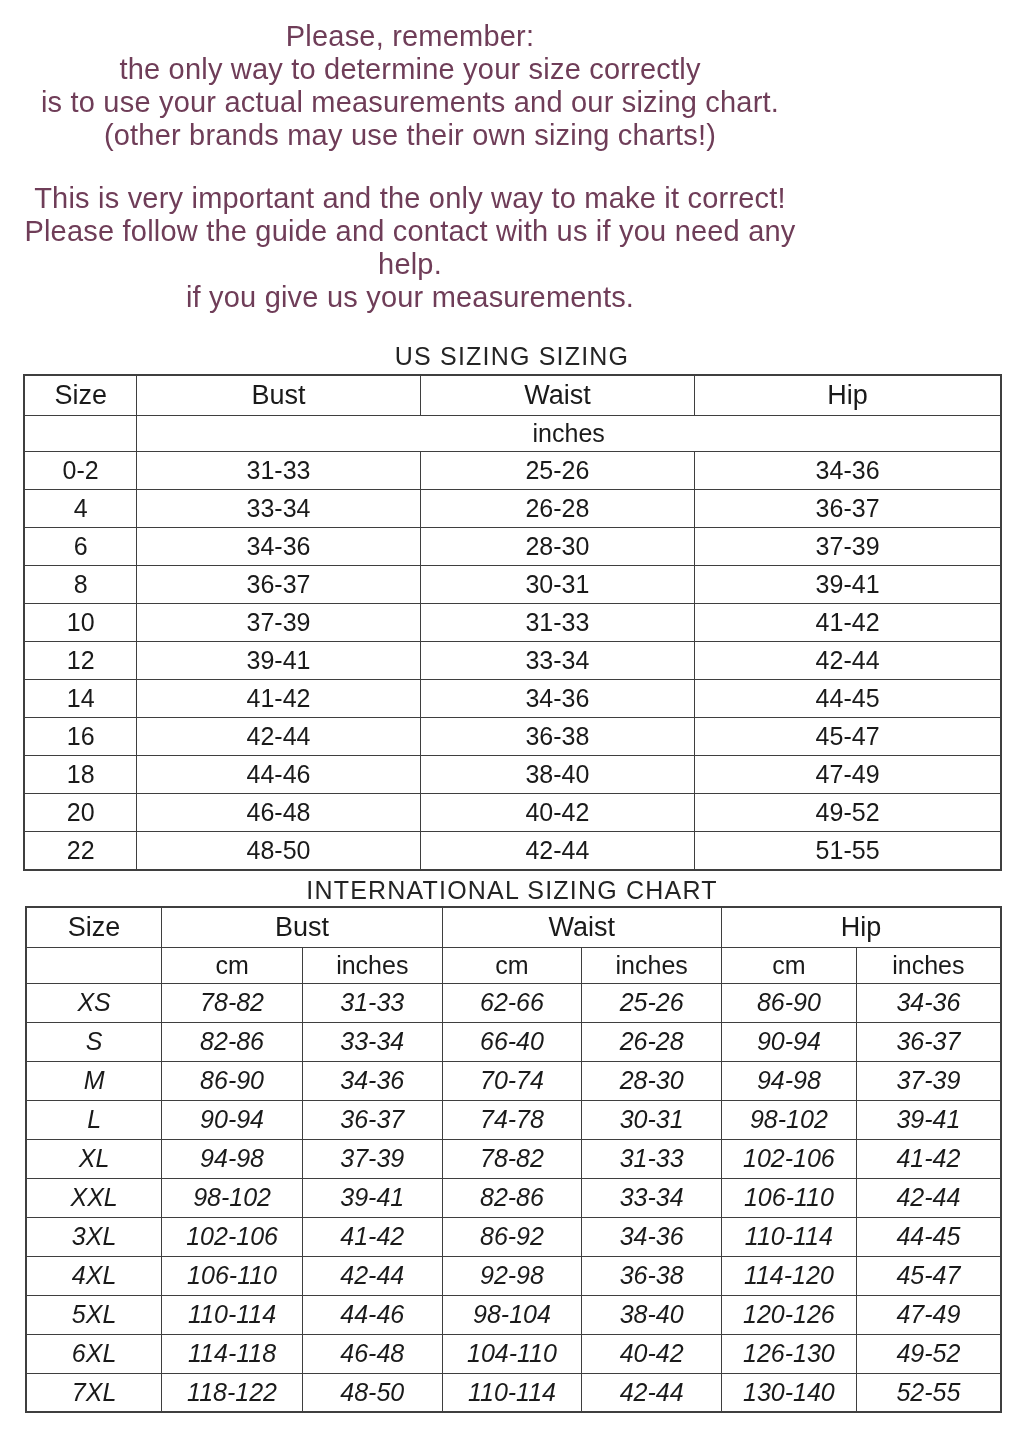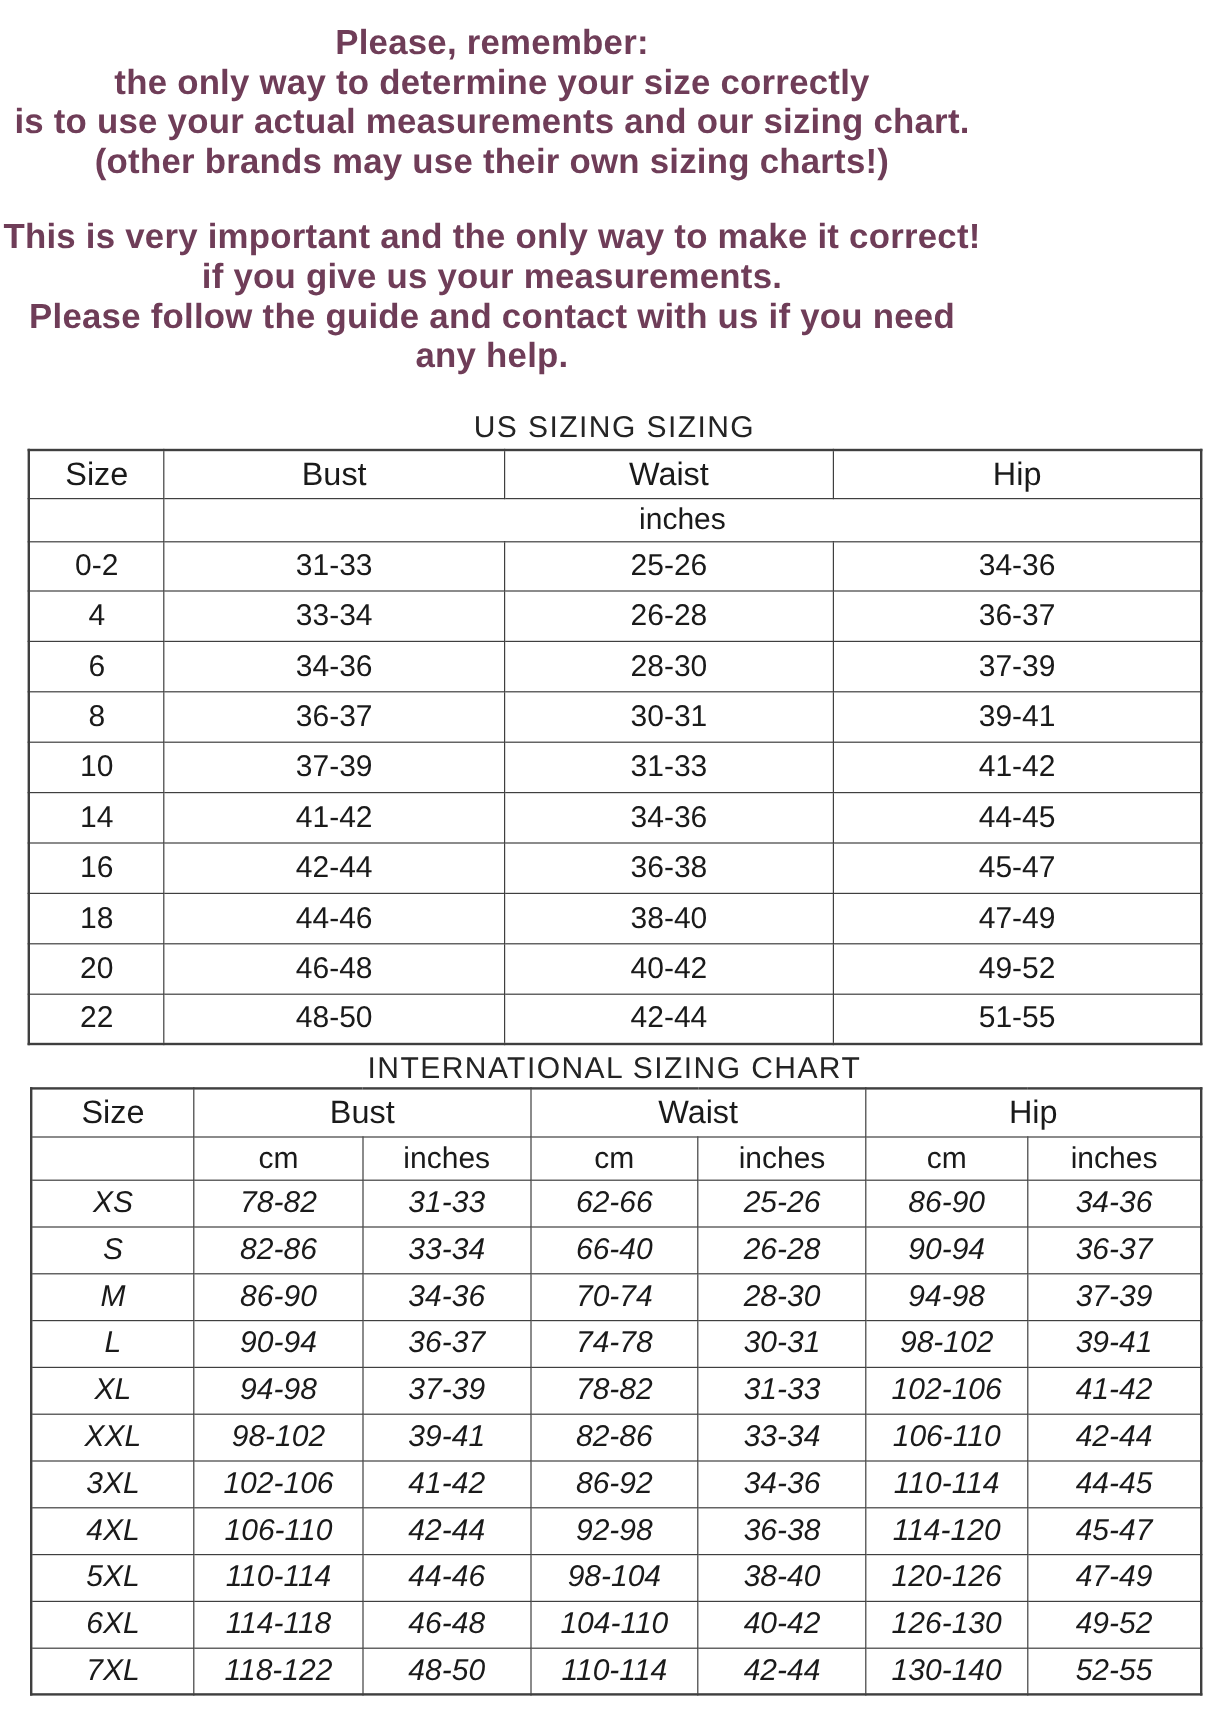--- a/index.html
+++ b/index.html
@@ -23,7 +23,7 @@
     color: #6f3d58;
     font-size: 29px;
     line-height: 33px;
-    font-weight: 700;
+    font-weight: 400;
     letter-spacing: 0.2px;
   }
   .intro .para2 {

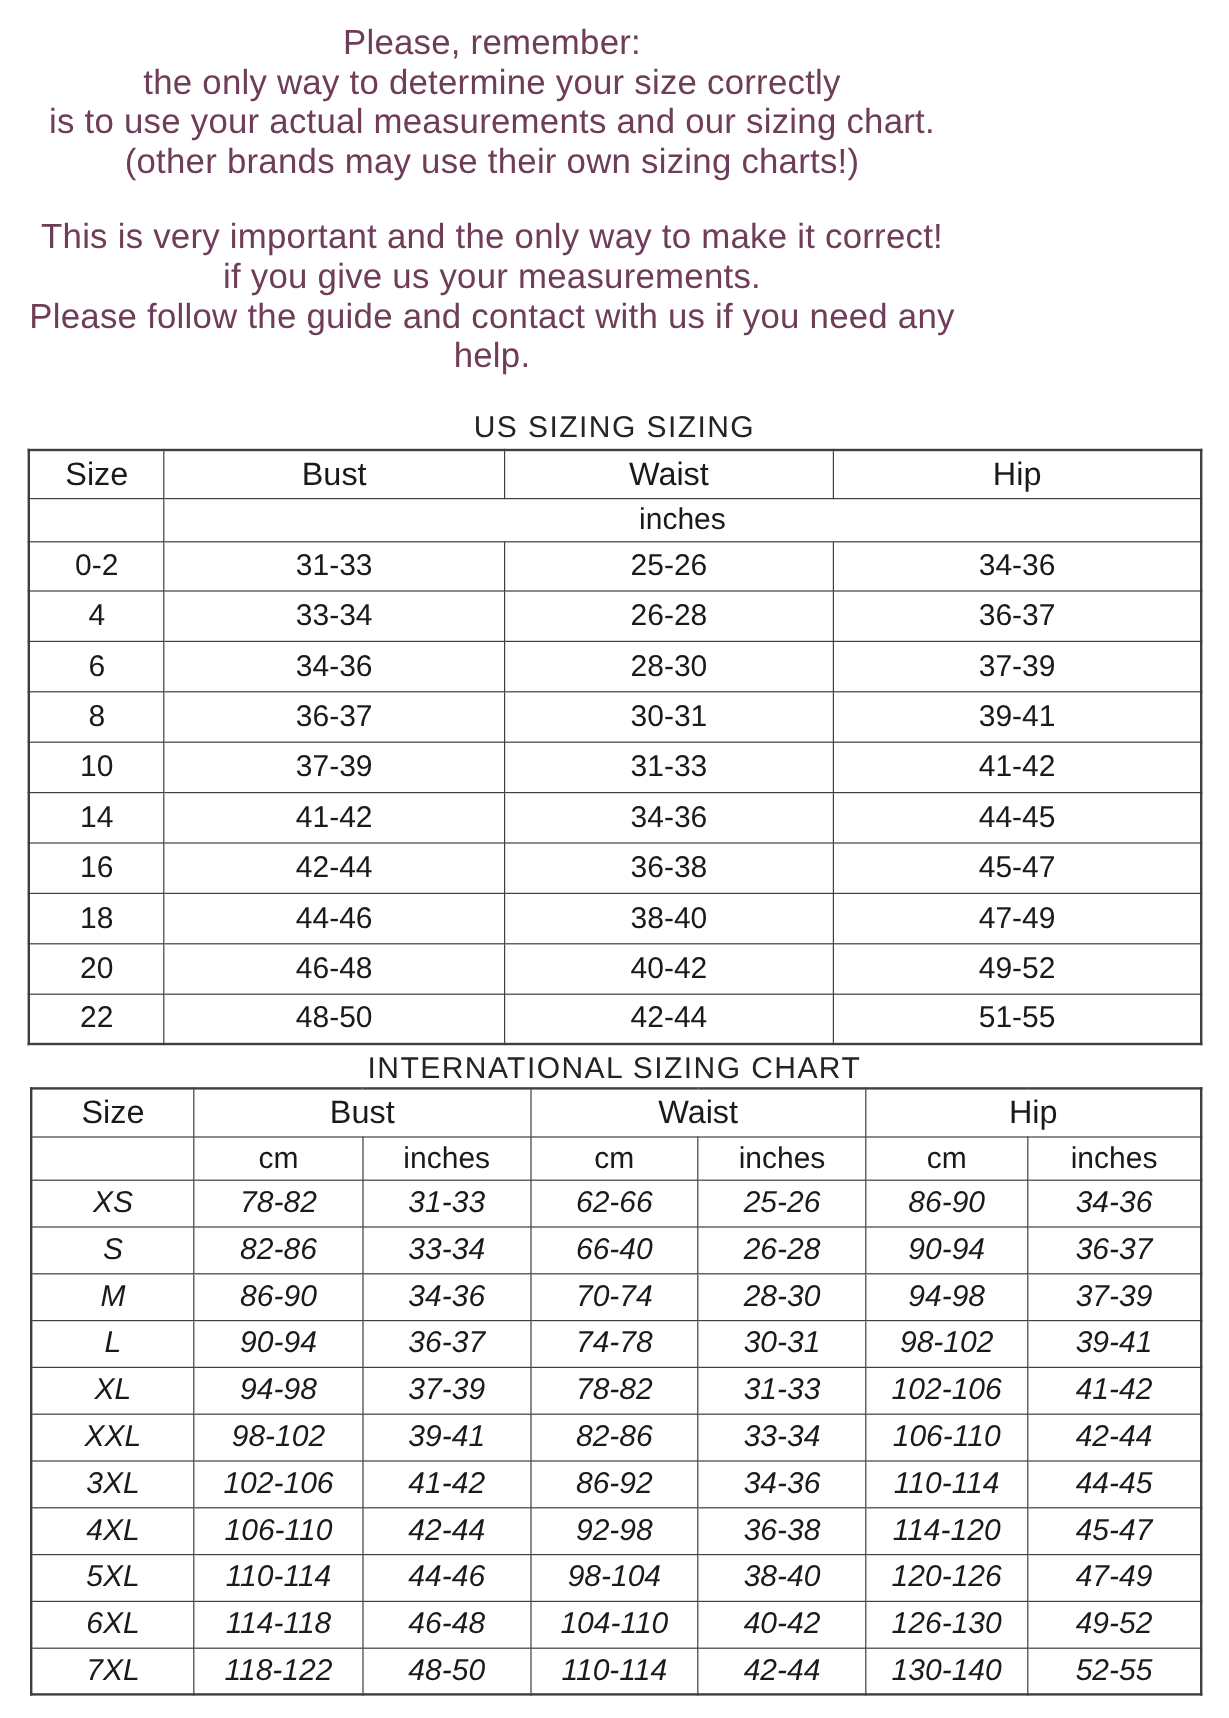--- a/index.html
+++ b/index.html
@@ -91,8 +91,8 @@
   </div>
   <div class="para2">
     <div>This is very important and the only way to make it correct!</div>
+    <div>Please follow the guide and contact with us if you need any help.</div>
     <div>if you give us your measurements.</div>
-    <div>Please follow the guide and contact with us if you need any help.</div>
   </div>
 </div>
 

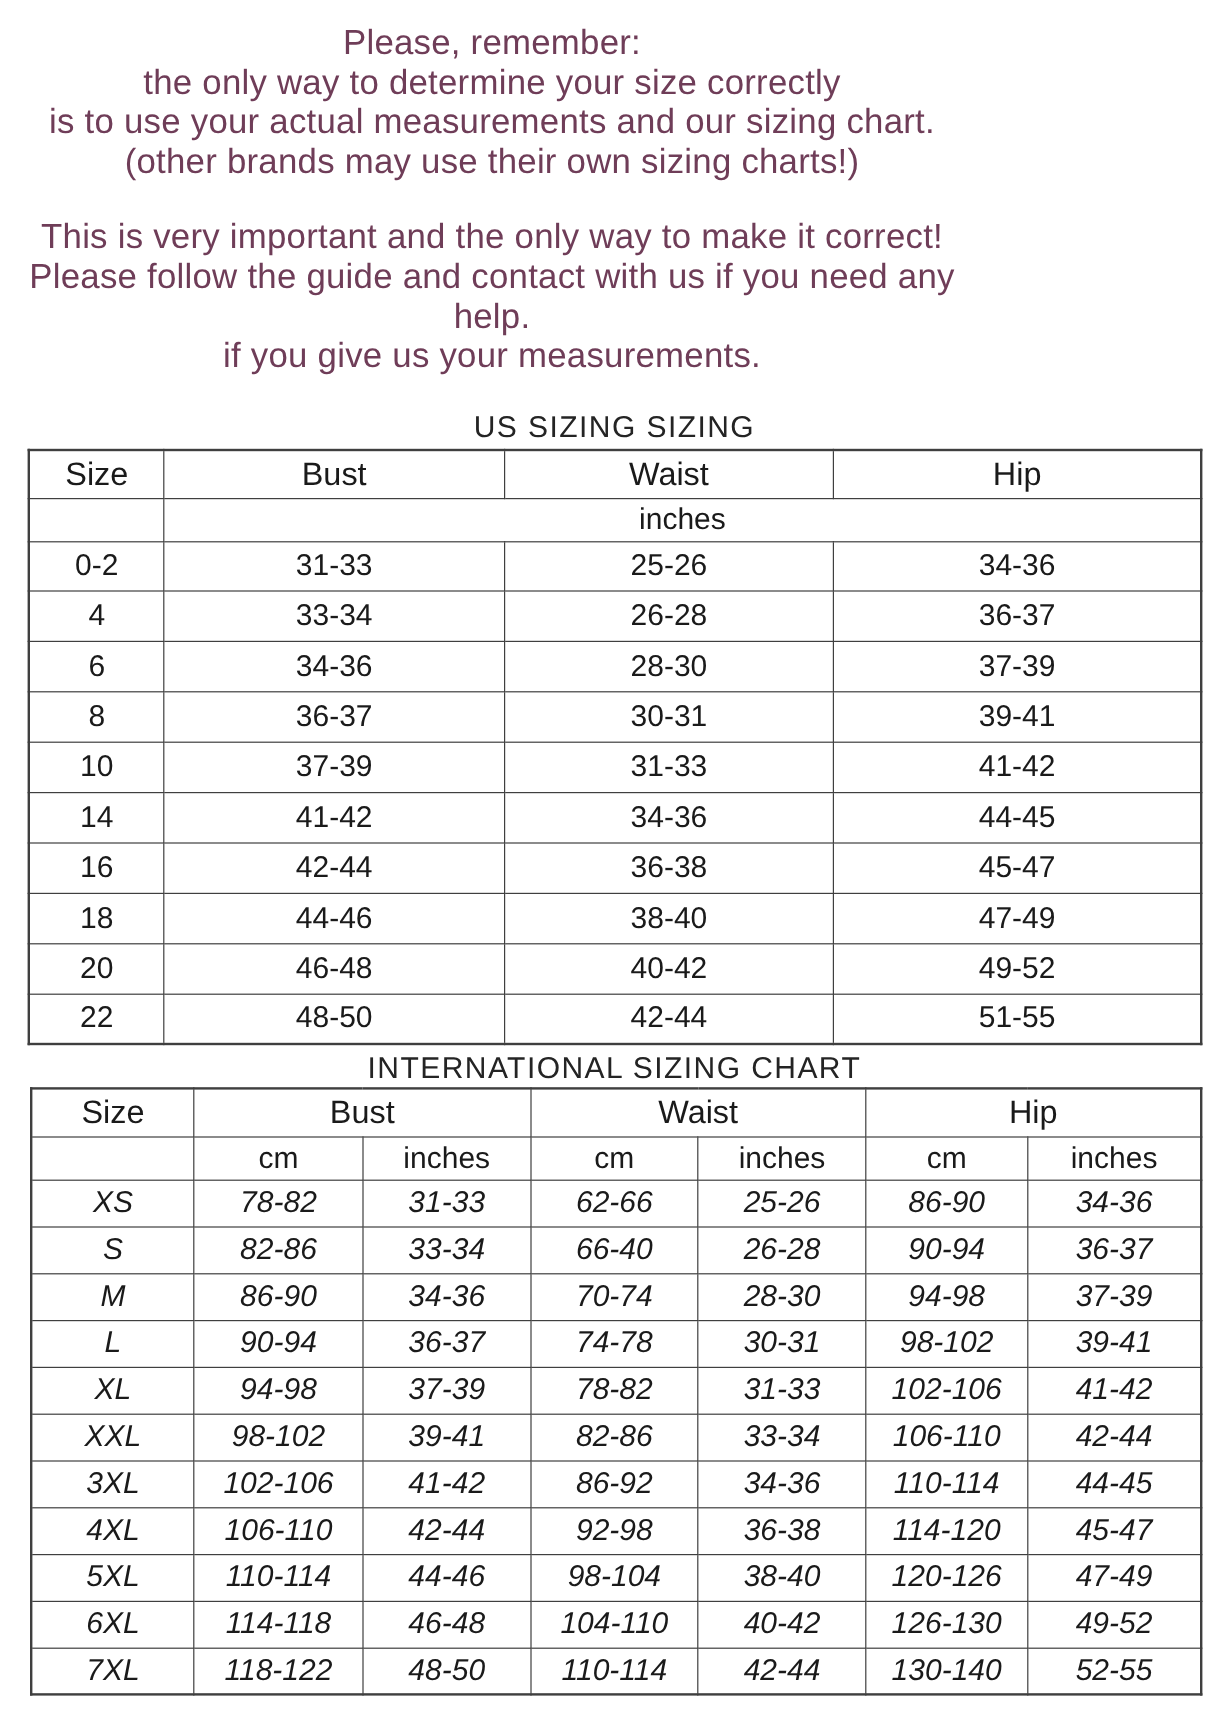--- a/index.html
+++ b/index.html
@@ -147,6 +147,12 @@
         <td>37-39</td>
         <td>31-33</td>
         <td>41-42</td>
+      </tr>
+      <tr>
+        <td>12</td>
+        <td>39-41</td>
+        <td>33-34</td>
+        <td>42-44</td>
       </tr>
       <tr>
         <td>14</td>

